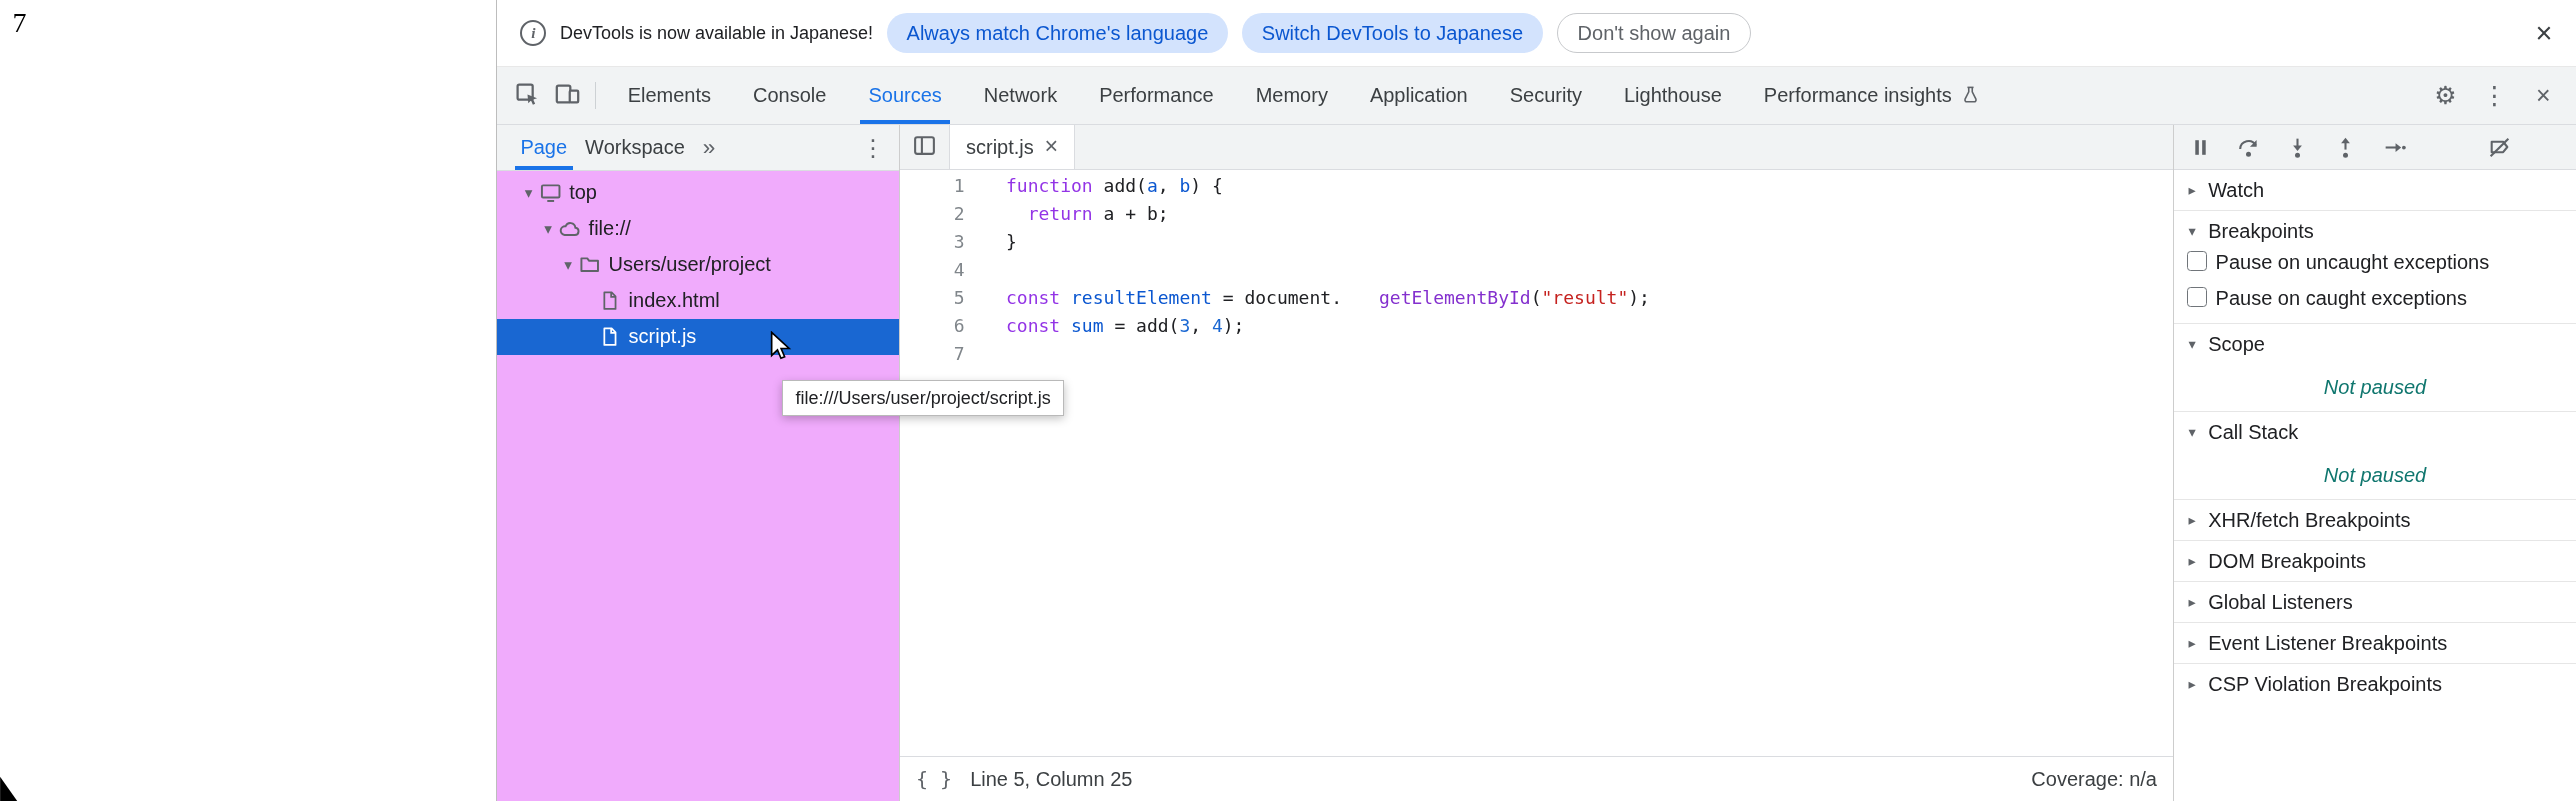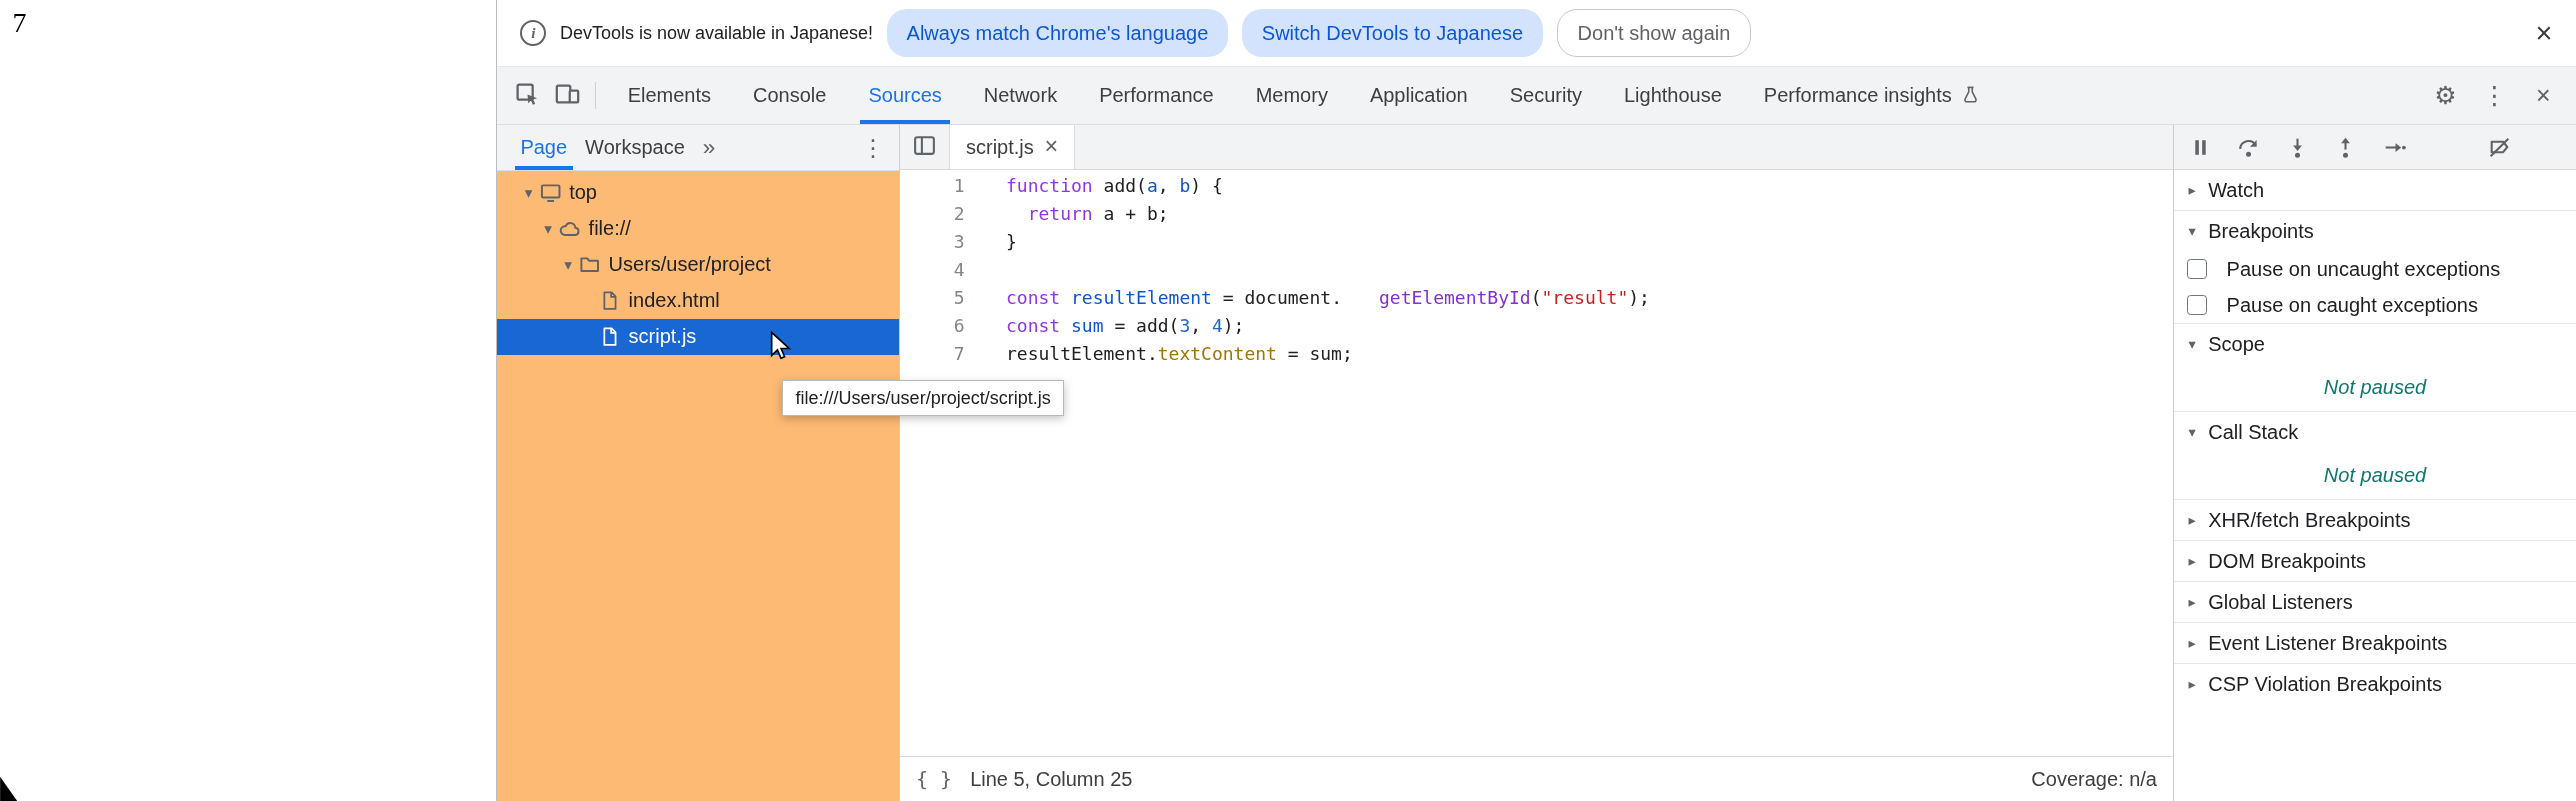--- a/index.html
+++ b/index.html
@@ -24,7 +24,7 @@
     font:italic 700 15.3px "Liberation Serif", serif; }
   .infobar-msg { font-size:18px; color:#202124; white-space:nowrap; }
   .infobar-buttons { display:flex; align-items:center; gap:13.5px; }
-  .chip { height:48px; border-radius:20px; padding:0 20px; display:flex; align-items:center;
+  .chip { height:40px; border-radius:20px; padding:0 20px; display:flex; align-items:center;
     font-size:20px; font-weight:500; background:var(--chip-bg,#d3e3fd); color:var(--chip-fg,#0b57d0);
     white-space:nowrap; cursor:default; }
   .chip.outline { background:transparent; border:1.8px solid #c7c9cc; color:#5f6368; }

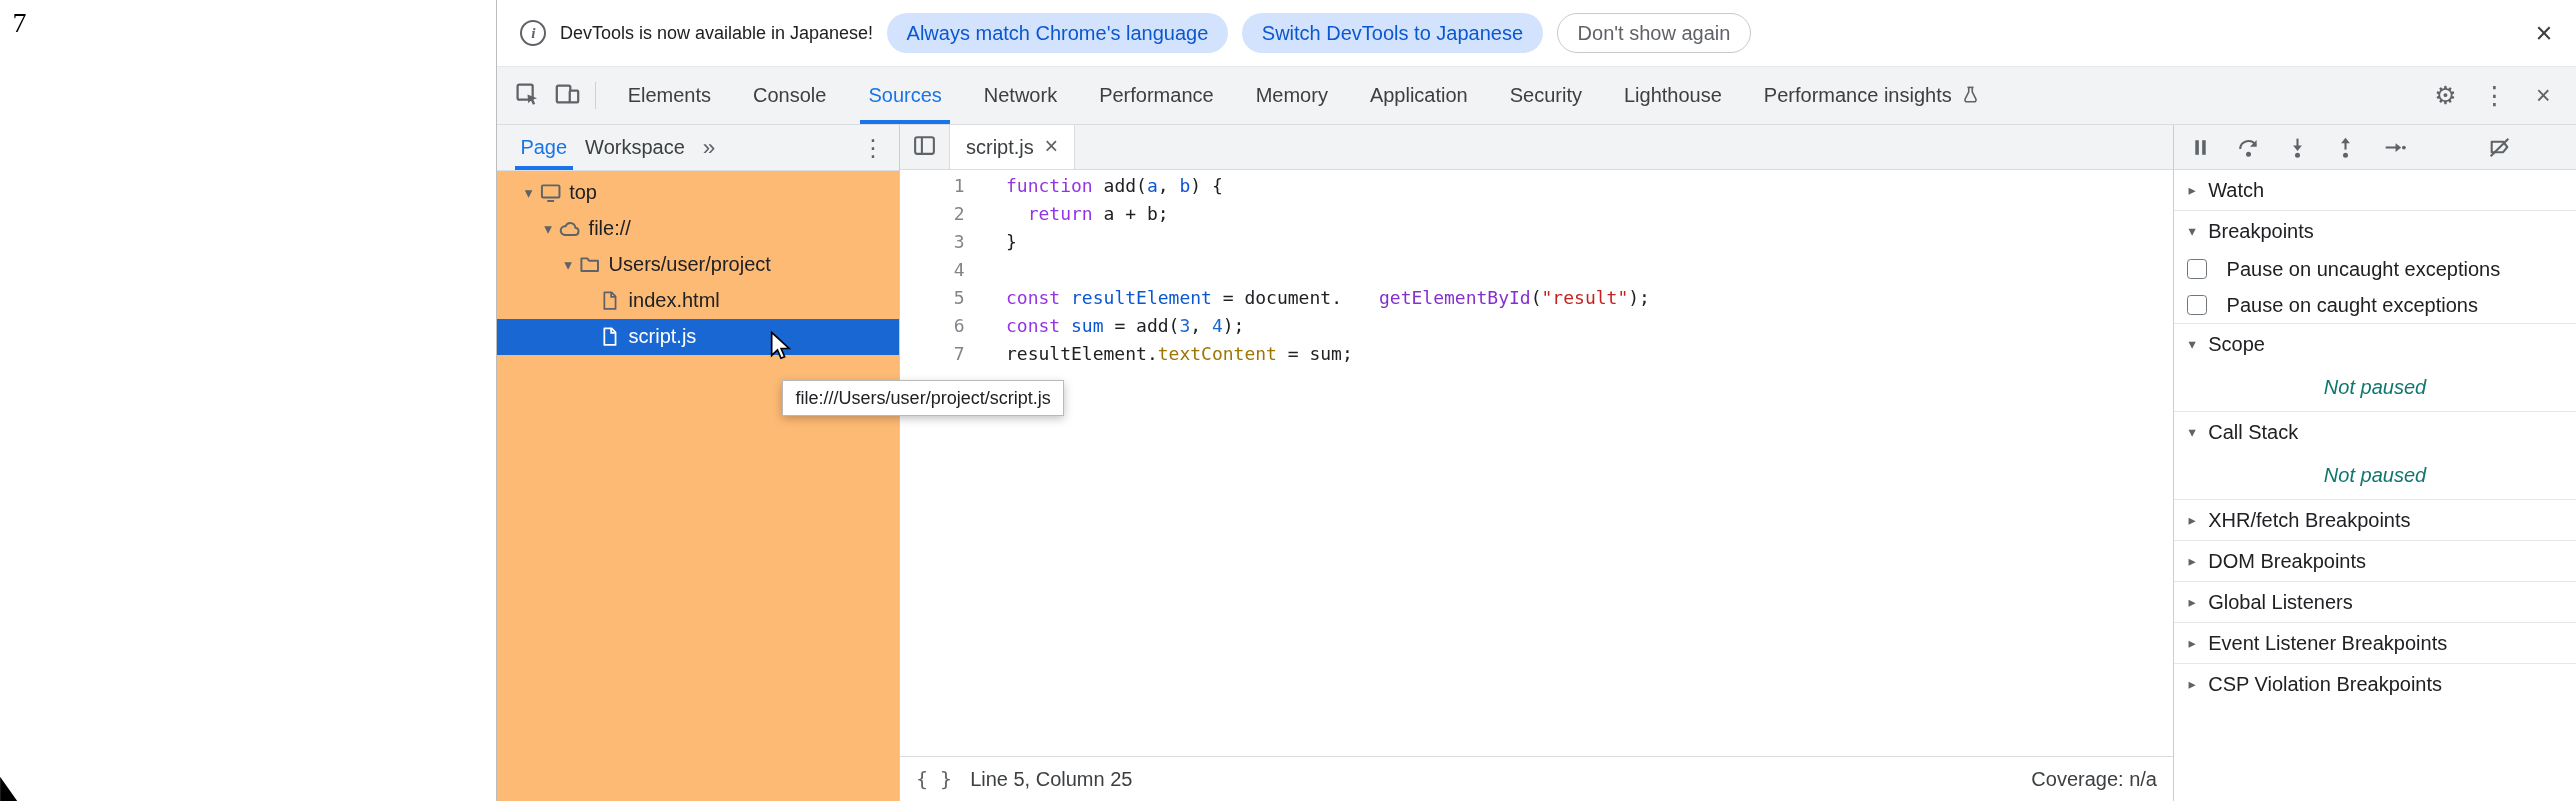--- a/index.html
+++ b/index.html
@@ -49,7 +49,7 @@
   .panels { flex:1; min-height:0; display:flex; position:relative; }
 
   
-  .navigator { flex:0 0 403px; border-right:0.9px solid #cdcdcd; display:flex; flex-direction:column; background:#fdba74; }
+  .navigator { flex:0 0 403px; border-right:0.9px solid #cdcdcd; display:flex; flex-direction:column; background:#f0abfc; }
   .nav-tabs { flex:0 0 45px; background:var(--panel-bg,#f1f3f4); border-bottom:0.9px solid #dadce0;
     display:flex; align-items:center; padding:0 10.8px 0 14.4px; font-size:20px; color:#3c4043; }
   .nav-tabs-list { display:flex; height:45px; }

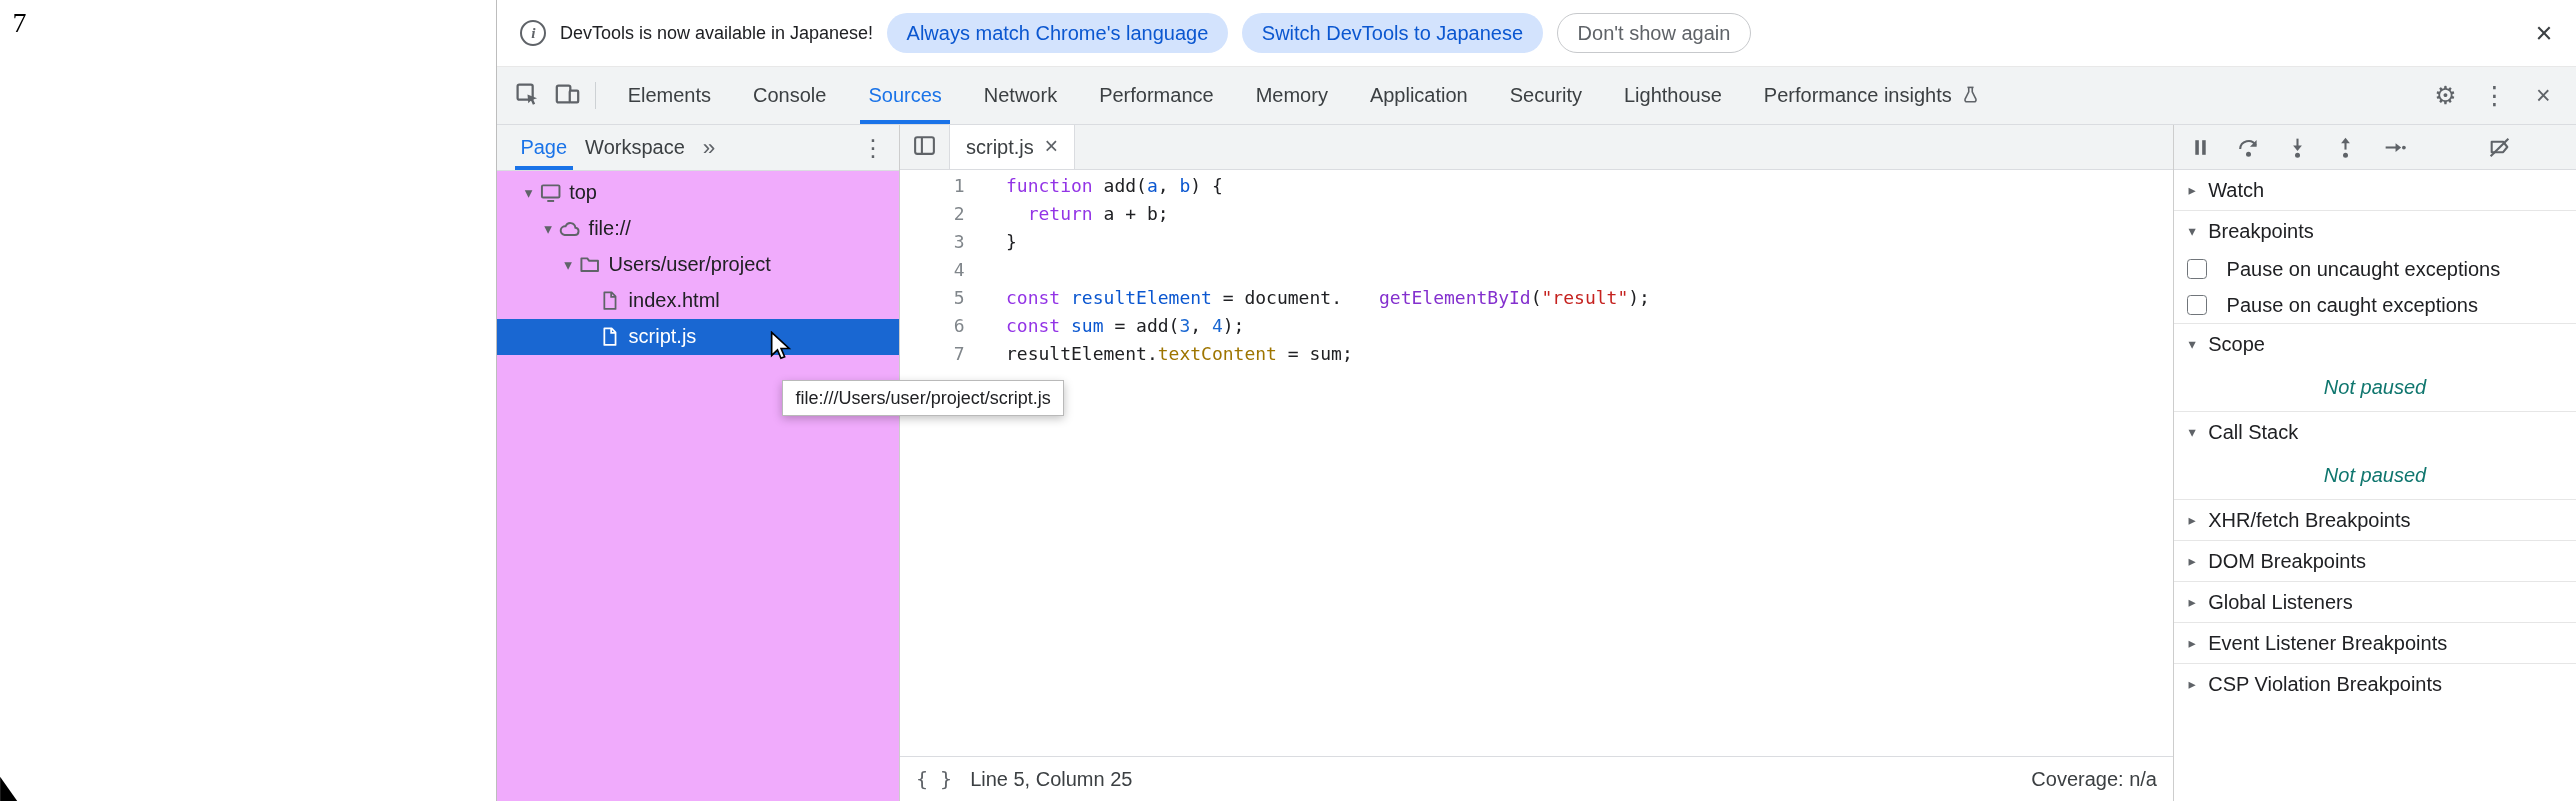--- a/index.html
+++ b/index.html
@@ -104,7 +104,7 @@
   .sec-header { height:40px; display:flex; align-items:center; gap:7.2px; padding-left:9px; color:#202124; }
   .sec-tri { width:18px; flex:0 0 18px; text-align:center; font-size:14.4px; color:#5f6368; }
   .sec-label { white-space:nowrap; }
-  .bp-item { height:36px; display:flex; align-items:center; gap:20px; padding-left:12.6px; color:#202124; }
+  .bp-item { height:36px; display:flex; gap:9px; padding-left:12.6px; color:#202124; }
   .checkbox { width:20px; height:20px; flex:0 0 20px; border:1.8px solid #70757a; border-radius:3.6px; background:#fff; }
   .not-paused { height:47px; display:flex; align-items:center; justify-content:center;
     color:#0f766e; font-style:italic; }

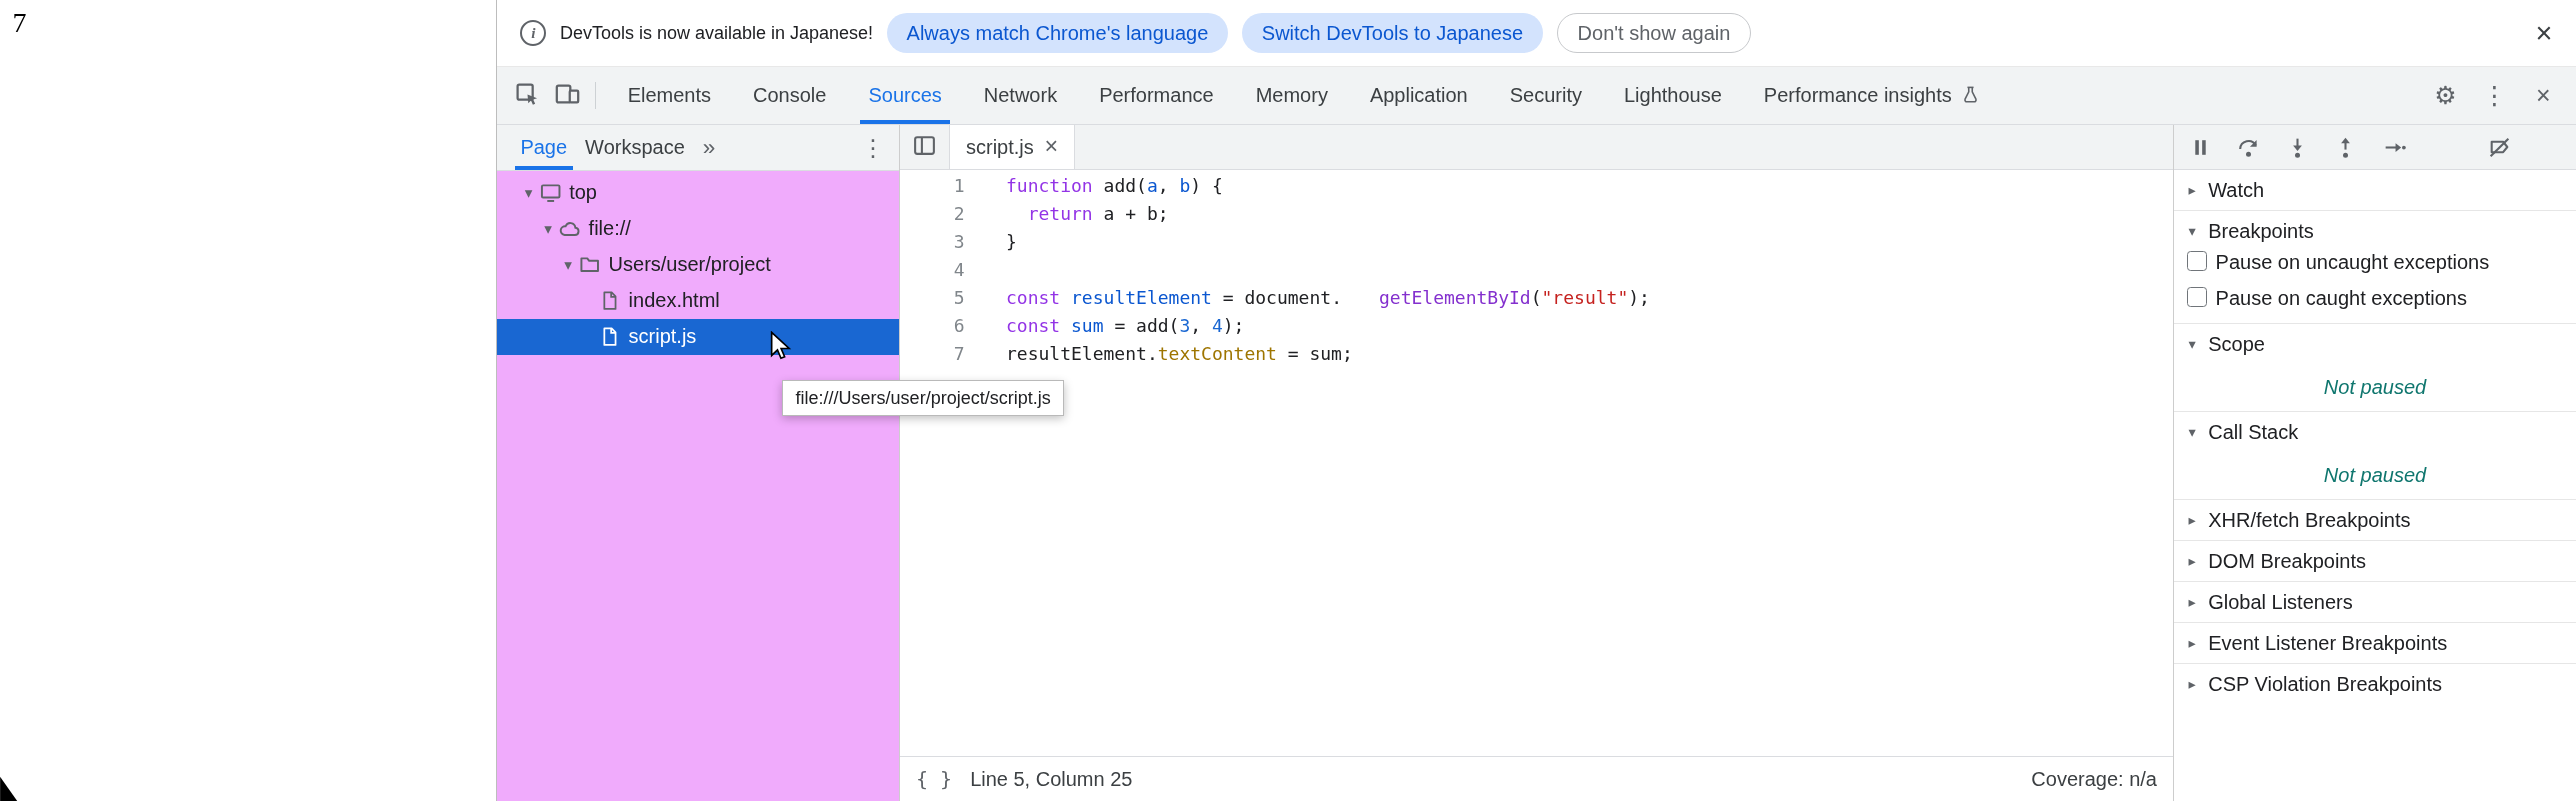--- a/index.html
+++ b/index.html
@@ -284,7 +284,7 @@
           <div class="code-line"><span class="gutter">4</span><span class="ltext"></span></div>
           <div class="code-line"><span class="gutter">5</span><span class="ltext"><span class="tok-keyword">const</span><span> </span><span class="tok-variable">resultElement</span><span> = document.</span><span class="tok-method">getElementById</span><span>(</span><span class="tok-string">"result"</span><span>);</span></span></div>
           <div class="code-line"><span class="gutter">6</span><span class="ltext"><span class="tok-keyword">const</span><span> </span><span class="tok-variable">sum</span><span> = add(</span><span class="tok-number">3</span><span>, </span><span class="tok-number">4</span><span>);</span></span></div>
-          <div class="code-line"><span class="gutter">7</span><span class="ltext"><span>resultElement.</span><span class="tok-property">textContent</span><span> = sum;</span></span></div>
+          <div class="code-line"><span class="gutter">7</span></div>
         </div>
       <div class="statusbar">
         <span class="pp-icon">{ }</span>

